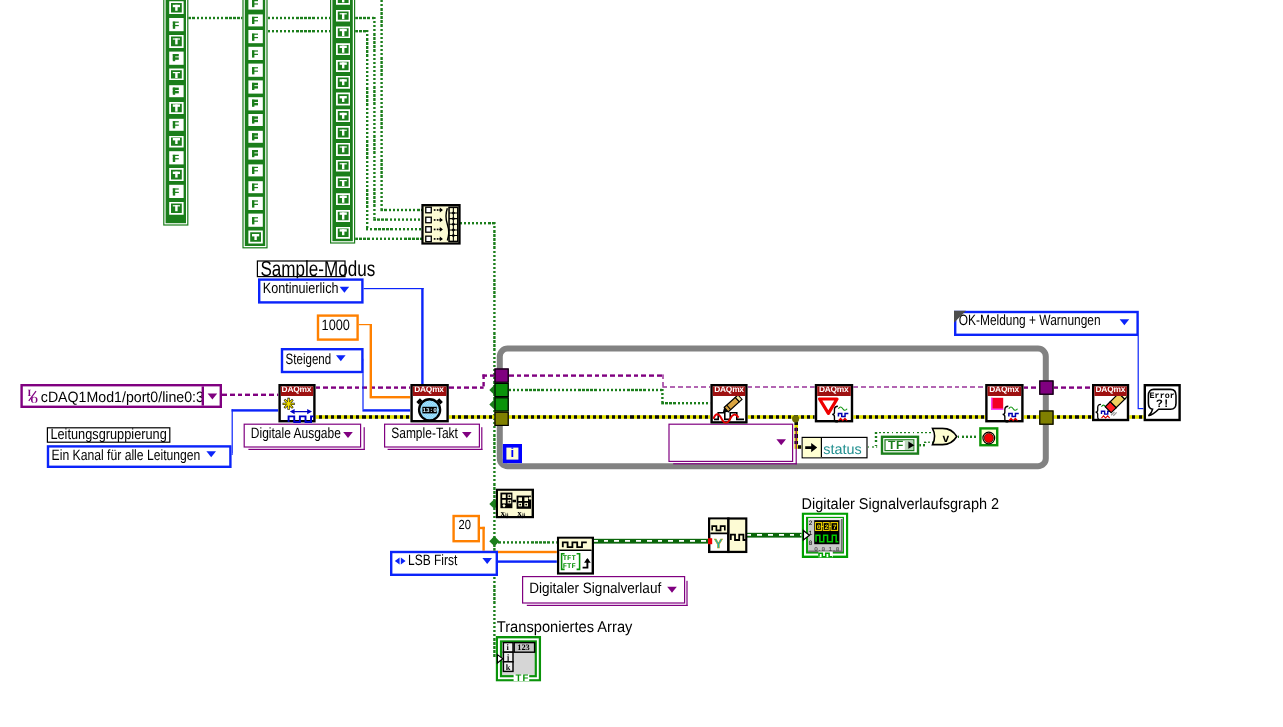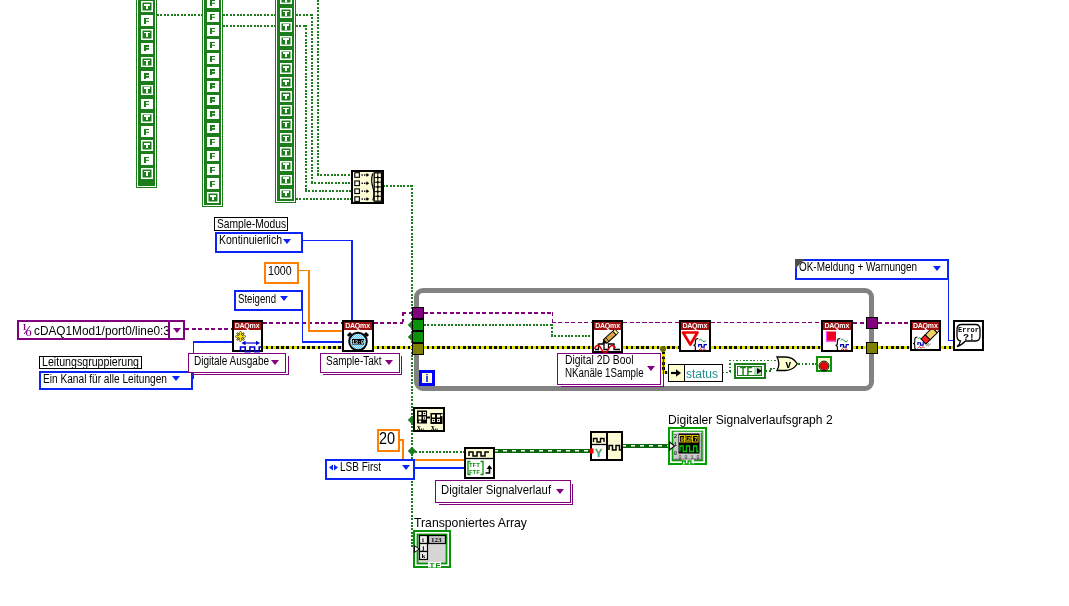--- a/index.html
+++ b/index.html
@@ -182,7 +182,7 @@
 <div class="tun" style="left:866px;top:316.5px;background:#800080;"></div>
 <div class="tun" style="left:866px;top:341.5px;background:#808000;"></div>
 <div class="abs" style="left:419px;top:370px;width:16px;height:16px;border:3px solid #0000ff;background:#ffffd2;box-sizing:border-box;color:#0000ff;font-weight:bold;font-size:11px;line-height:10px;text-align:center;">i</div>
-<div class="lab" style="left:214px;top:217px;width:74px;height:14px;font-size:13px;line-height:12px;"><span class="tx" style="transform:scaleX(0.79)">Sample-Modus</span></div>
+<div class="lab" style="left:214px;top:217px;width:74px;height:14px;font-size:18px;line-height:12px;"><span class="tx" style="transform:scaleX(0.79)">Sample-Modus</span></div>
 <div class="enum" style="left:214.5px;top:232px;width:80.5px;height:17px;padding:0 2px;font-size:12.5px;line-height:13.5px;"><span class="tx" style="transform:scaleX(0.84)">Kontinuierlich</span></div>
 <div class="tri" style="left:282.5px;top:238.5px;border-top:5px solid #0b24fa;"></div>
 <div class="num" style="left:264px;top:261.5px;width:31px;height:18px;font-size:12.5px;line-height:14.5px;"><span class="tx" style="transform:scaleX(0.85)">1000</span></div>

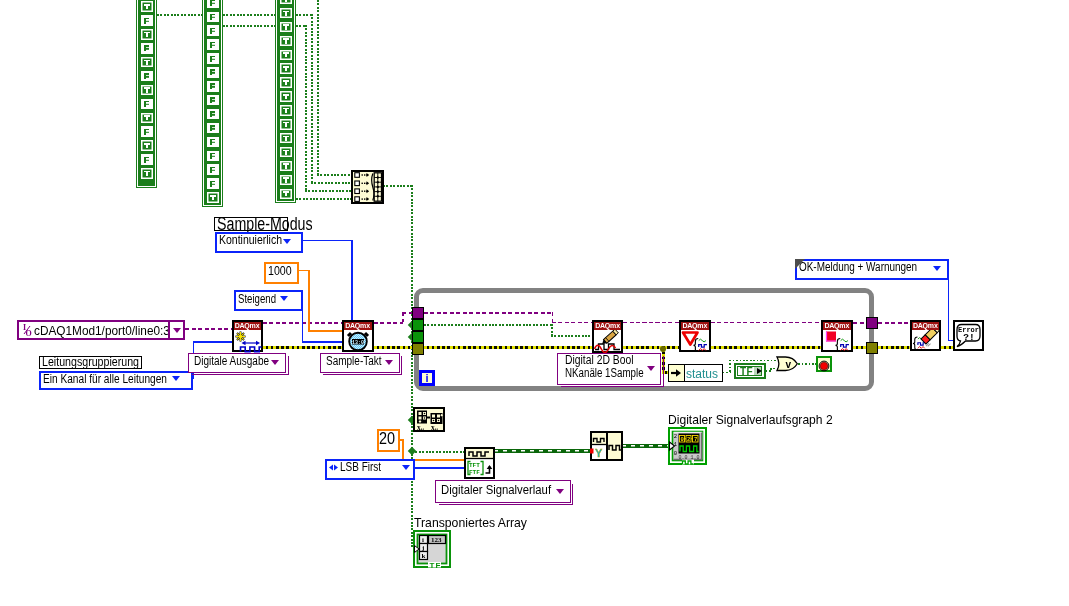--- a/index.html
+++ b/index.html
@@ -201,7 +201,7 @@
 <div class="lab" style="left:38.5px;top:355.5px;width:103px;height:13.5px;font-size:12.5px;line-height:11.5px;"><span class="tx" style="transform:scaleX(0.851)">Leitungsgruppierung</span></div>
 <div class="enum" style="left:39px;top:370.5px;width:146px;height:15.5px;padding:0 2px;font-size:12.5px;line-height:12px;"><span class="tx" style="transform:scaleX(0.811)">Ein Kanal für alle Leitungen</span></div>
 <div class="tri" style="left:172px;top:376px;border-top:5px solid #0b24fa;"></div>
-<div class="ring" style="left:188px;top:352.5px;width:96px;height:18px;text-decoration:underline;">
+<div class="ring" style="left:203px;top:352.5px;width:96px;height:18px;text-decoration:underline;">
     <div class="abs" style="left:5px;top:1.5px;font-size:12.5px;line-height:13px;"><span class="tx" style="transform:scaleX(0.8)">Digitale Ausgabe</span></div>
     <div class="tri" style="right:6px;top:6px;border-top:5px solid #800080;"></div>
   </div>

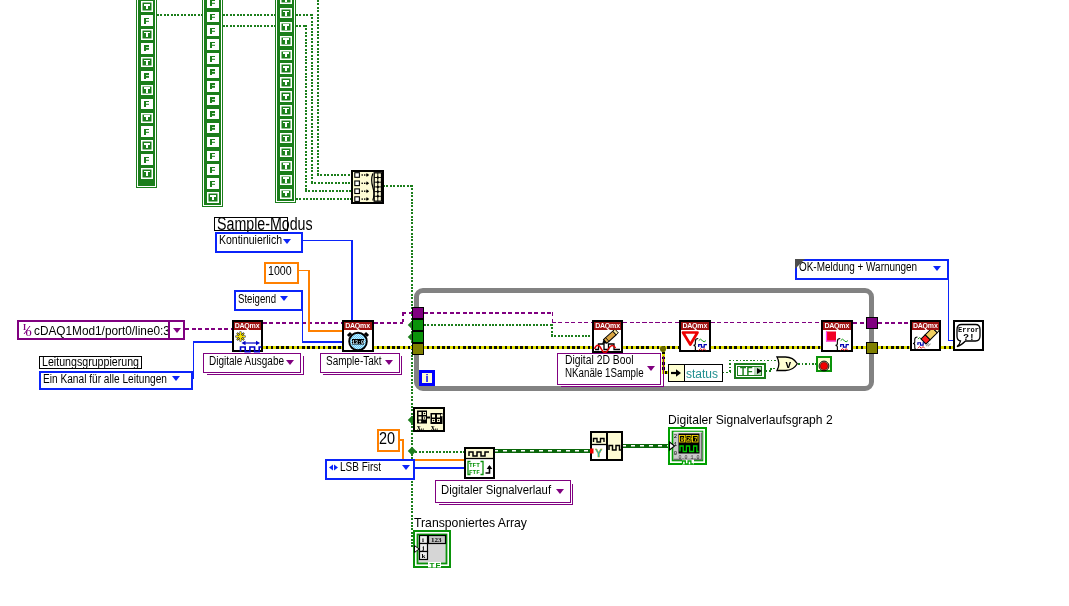--- a/index.html
+++ b/index.html
@@ -210,7 +210,6 @@
     <div class="tri" style="right:6px;top:6px;border-top:5px solid #800080;"></div>
   </div>
 <div class="ring" style="left:557px;top:352.5px;width:102px;height:30px;">
-    <div class="abs" style="left:7px;top:0.5px;font-size:12.5px;line-height:13px;"><span class="tx" style="transform:scaleX(0.83)">Digital 2D Bool</span><br><span class="tx" style="transform:scaleX(0.78)">NKanäle 1Sample</span></div>
     <div class="tri" style="right:5px;top:12px;border-top:5px solid #800080;"></div>
   </div>
 <div class="ring" style="left:435px;top:480px;width:133.5px;height:20.5px;">

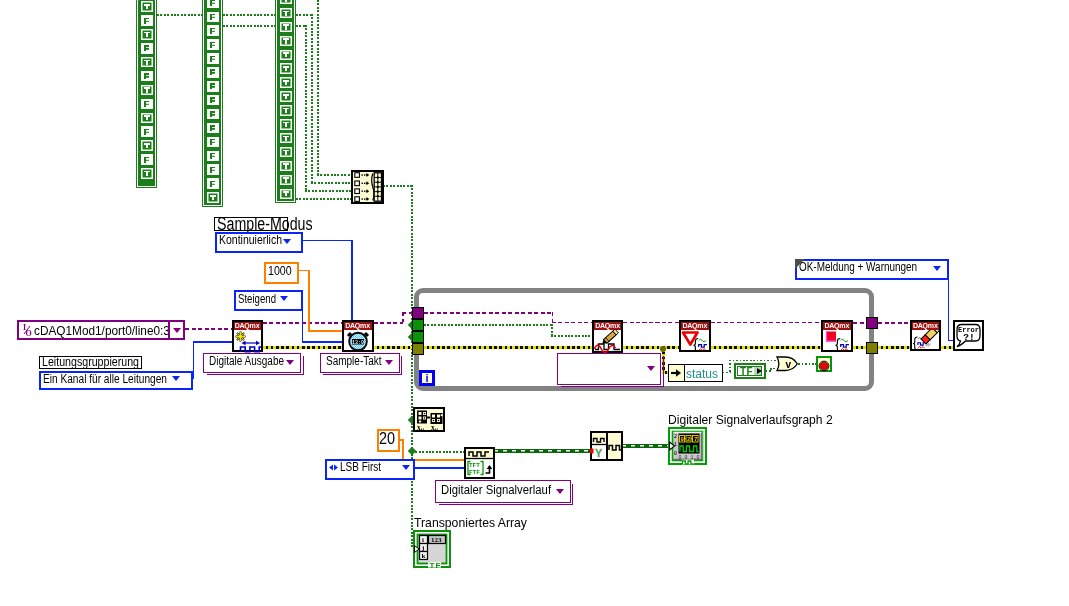--- a/index.html
+++ b/index.html
@@ -219,7 +219,7 @@
 <div class="enum" style="left:795px;top:259px;width:145.5px;height:16.5px;padding:0 2px;font-size:12.5px;line-height:13.5px;"><span class="tx" style="transform:scaleX(0.795)">OK-Meldung + Warnungen</span>
 <div class="abs" style="left:-2.5px;top:-2.5px;width:0;height:0;border-top:10px solid #4d4d4d;border-right:10px solid transparent;"></div>
 <div class="tri" style="right:6px;top:4.5px;border-top:5px solid #0b24fa;"></div></div>
-<div class="num" style="left:377px;top:429px;width:19px;height:19px;font-size:17px;line-height:15px;"><span class="tx" style="transform:scaleX(0.85)">20</span></div>
+<div class="num" style="left:377px;top:429px;width:19px;height:19px;font-size:11px;line-height:15px;"><span class="tx" style="transform:scaleX(0.85)">20</span></div>
 <div class="enum" style="left:325px;top:458.5px;width:71px;height:17.5px;padding:0 2px 0 13px;font-size:12.5px;line-height:13.5px;"><span class="tx" style="transform:scaleX(0.8)">LSB First</span>
 <svg class="abs" style="left:1px;top:2px;" width="11" height="9" viewBox="0 0 11 9">
       <path d="M1,4.5 L5,1.5 V7.5 Z M10,4.5 L6,1.5 V7.5 Z" fill="#0b24fa"></path>

